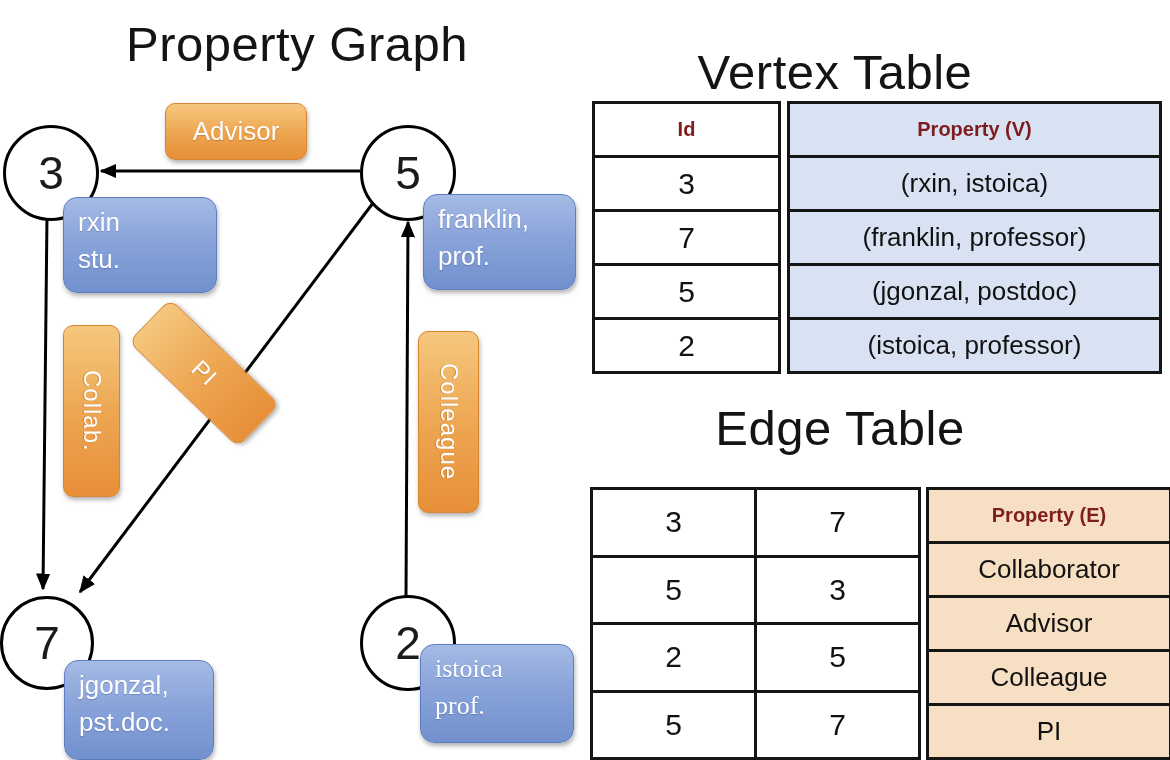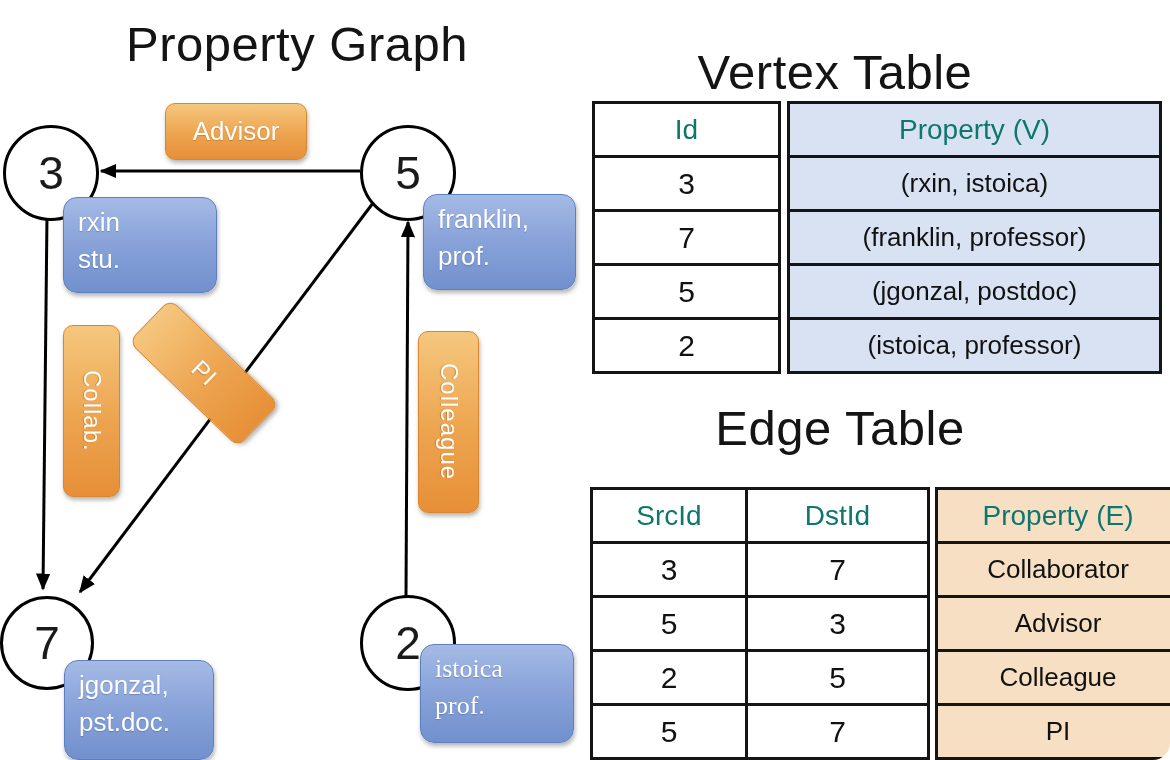--- a/index.html
+++ b/index.html
@@ -5,7 +5,7 @@
   html,body { margin:0; padding:0; background:#ffffff; }
   #app {
     position:relative; width:1170px; height:760px; overflow:hidden;
-    background:#ffffff; font-family:"Liberation Sans", sans-serif; color:#111;border-radius:17px;
+    background:#ffffff; font-family:"Liberation Sans", sans-serif; color:#111;
   }
   .title {
     position:absolute; text-align:center; font-size:49px; color:#141414;

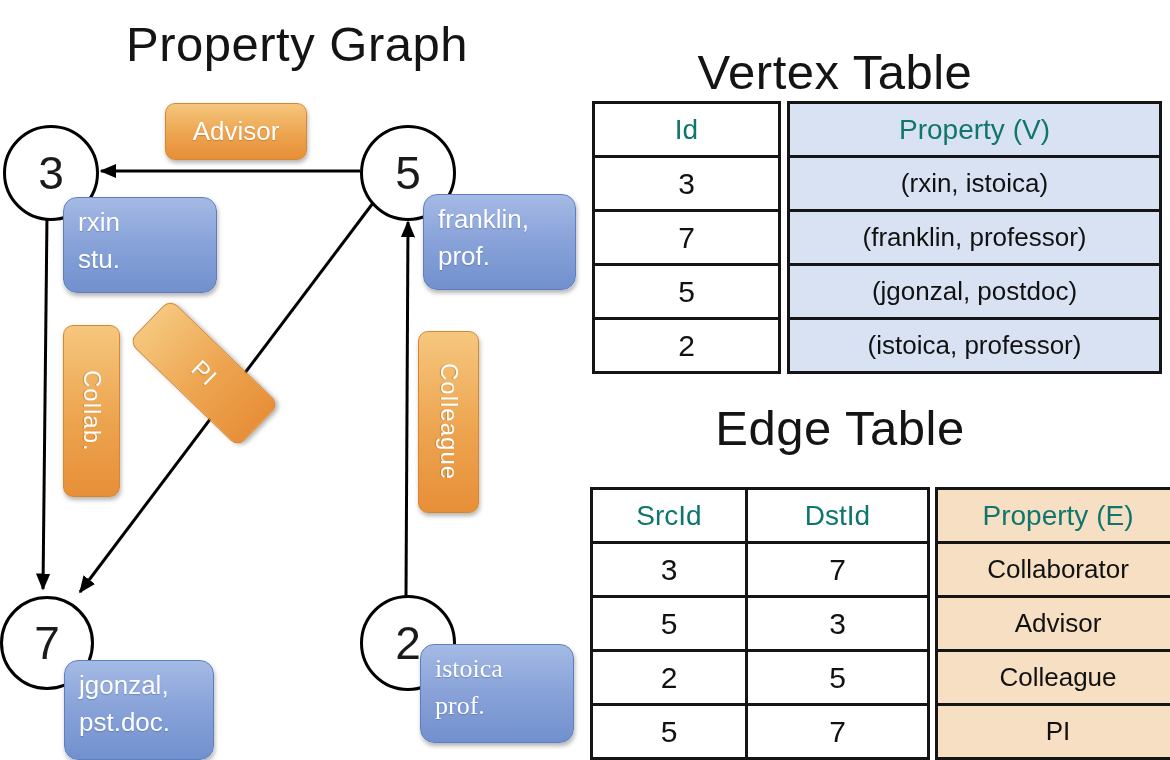--- a/index.html
+++ b/index.html
@@ -44,7 +44,7 @@
   table { border-collapse:collapse; table-layout:fixed; }
   td, th { border:3px solid #151515; text-align:center; vertical-align:middle;
            height:51px; padding:0; overflow:hidden; white-space:nowrap; }
-  th { font-size:28px; font-weight:normal; color:#0f766e; }
+  th { font-size:20px; font-weight:bold; color:#7f1d1d; }
   td.idcell { font-size:30px; }
   td.propcell { font-size:26px; }
   .bluecol  td, .bluecol  th { background:#d9e2f3; }

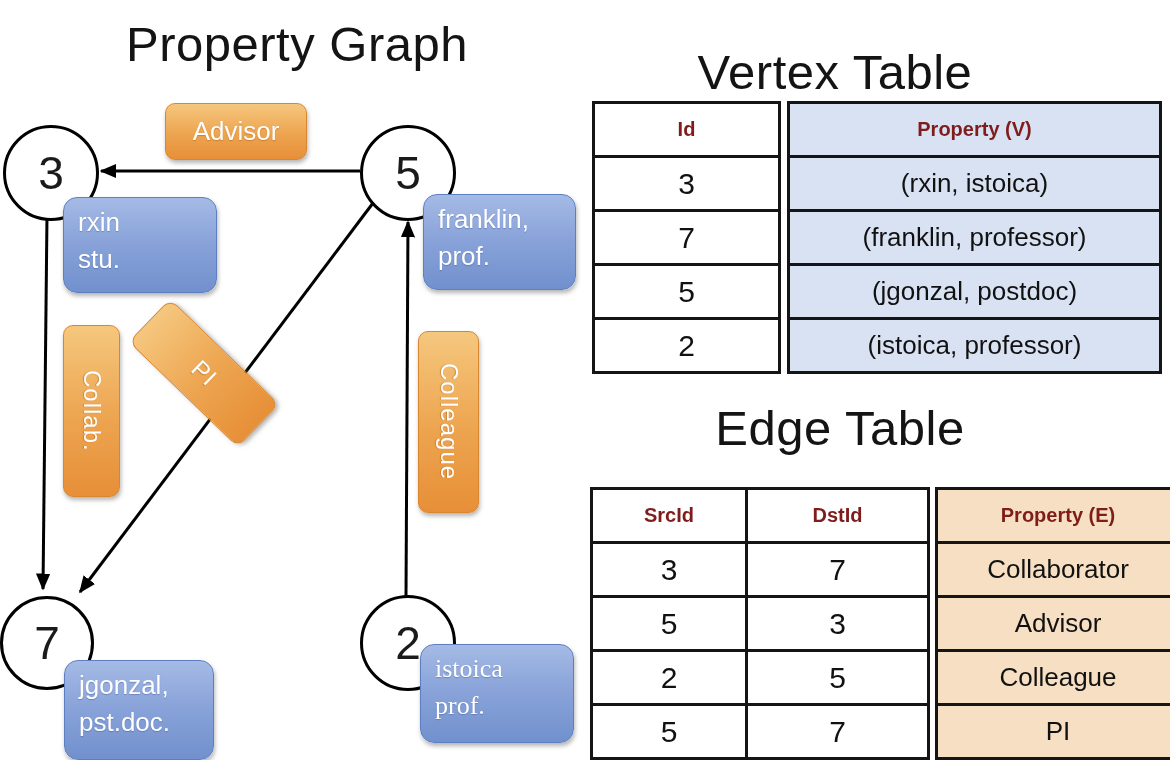--- a/index.html
+++ b/index.html
@@ -159,10 +159,6 @@
   <div class="tgroup" style="left:590px; top:487px; gap:5px;">
     <table class="whitecol" style="width:331px;">
       <tbody>
-          <tr>
-        <th style="width:152px;">SrcId</th>
-        <th style="width:179px;">DstId</th>
-      </tr>
       <tr>
         <td class="idcell">3</td>
         <td class="idcell">7</td>

